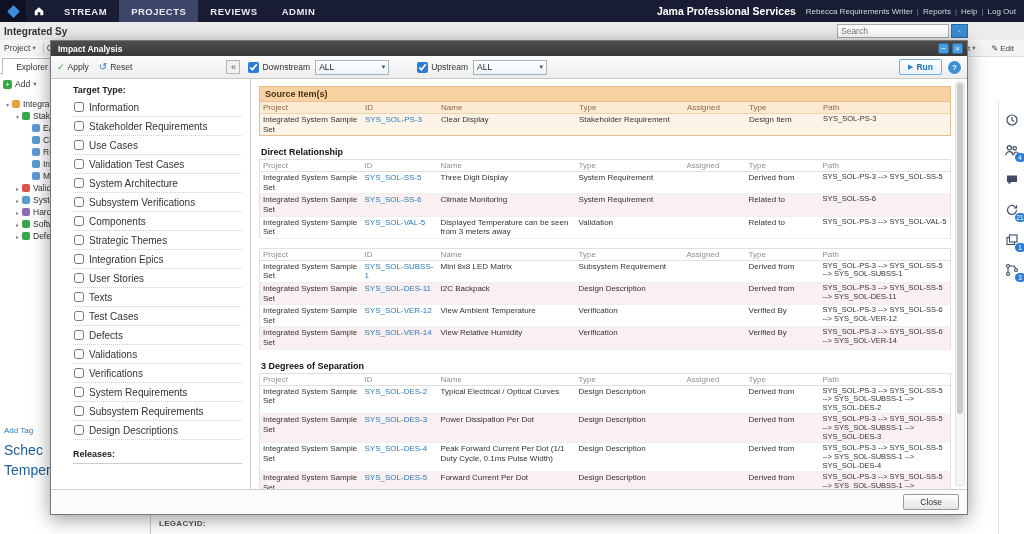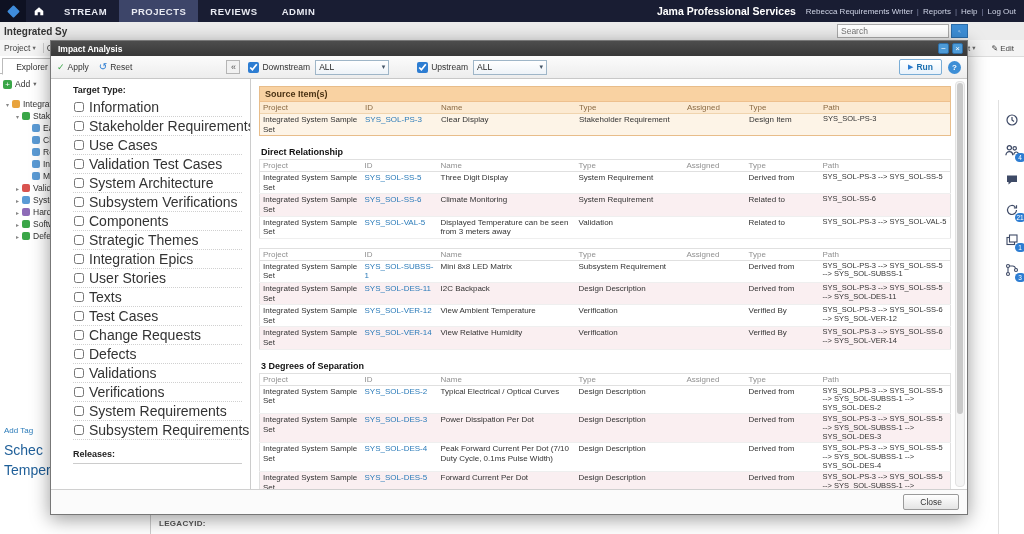--- a/index.html
+++ b/index.html
@@ -74,7 +74,7 @@
   .lp-title{font-size:9px;font-weight:bold;color:#222;margin-bottom:3px;}
   .tt-row{display:flex;align-items:center;height:18px;border-bottom:1px dotted #d0d0d0;}
   .tt-cb{width:10px;height:10px;margin:0 5px 0 1px;accent-color:#2d7dd2;}
-  .tt-lb{font-size:14px;color:#333;white-space:nowrap;}
+  .tt-lb{font-size:10px;color:#333;white-space:nowrap;}
   .lp-sub{font-size:9px;font-weight:bold;color:#222;margin-top:9px;padding-bottom:4px;border-bottom:1px solid #ccc;}
   .results{flex:1;position:relative;padding:7px 16px 7px 8px;overflow:hidden;min-width:0;}
   .fake-scroll{position:absolute;right:2px;top:2px;bottom:2px;width:8px;background:#f4f4f4;border:1px solid #e2e2e2;border-radius:4px;}

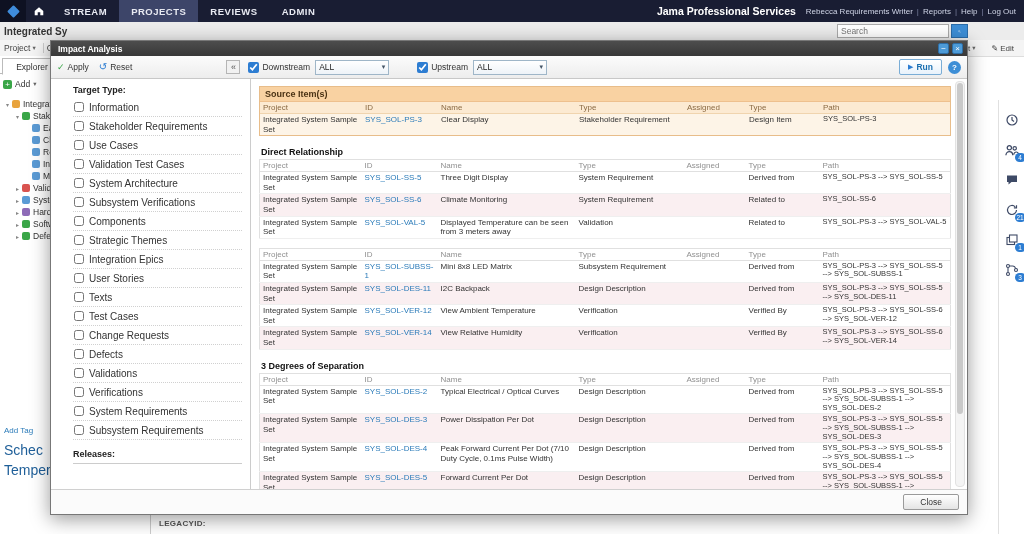--- a/index.html
+++ b/index.html
@@ -387,10 +387,6 @@
             </label>
             <label class="tt-row">
               <input class="tt-cb" type="checkbox" style="">
-              <span class="tt-lb">Change Requests</span>
-            </label>
-            <label class="tt-row">
-              <input class="tt-cb" type="checkbox" style="">
               <span class="tt-lb">Defects</span>
             </label>
             <label class="tt-row">

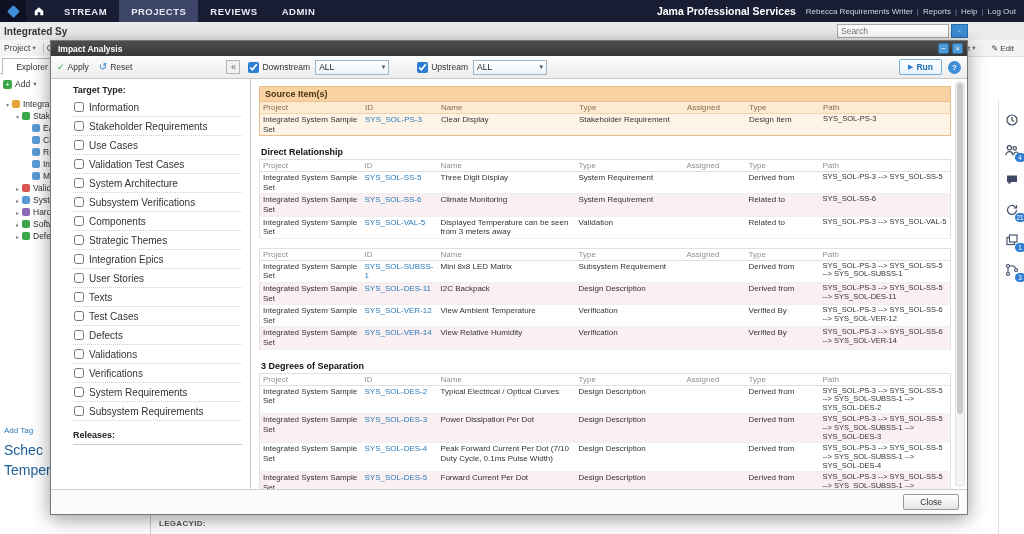--- a/index.html
+++ b/index.html
@@ -405,6 +405,10 @@
               <input class="tt-cb" type="checkbox" style="">
               <span class="tt-lb">Subsystem Requirements</span>
             </label>
+            <label class="tt-row">
+              <input class="tt-cb" type="checkbox" style="">
+              <span class="tt-lb">Design Descriptions</span>
+            </label>
           </div>
         <div class="lp-sub">Releases:</div>
 

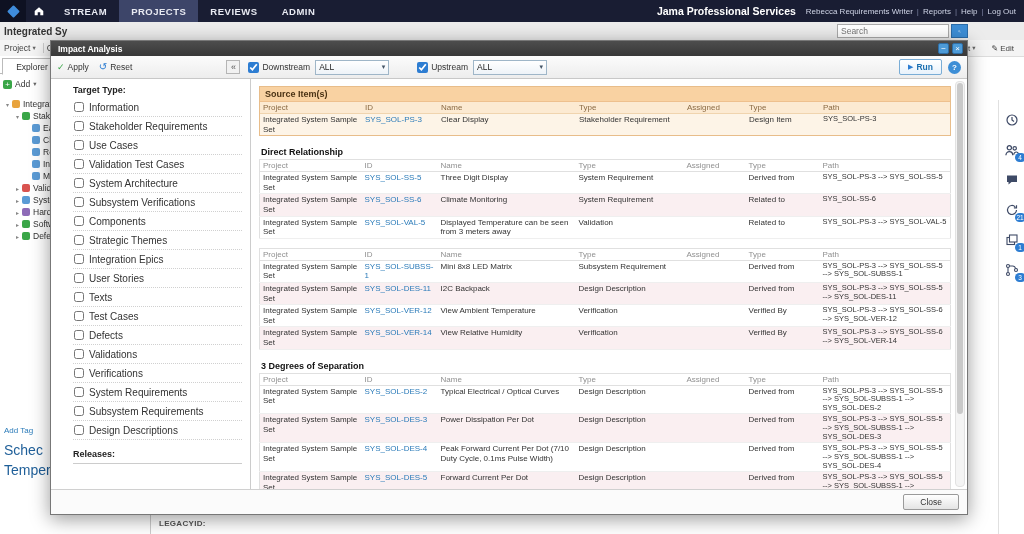--- a/index.html
+++ b/index.html
@@ -612,7 +612,7 @@
                   <tr>
                     <td>Integrated System Sample Set</td>
                     <td><a class="id-link" href="#">SYS_SOL-DES-4</a></td>
-                    <td>Peak Forward Current Per Dot (7/10 Duty Cycle, 0.1ms Pulse Width)</td>
+                    <td>Peak Forward Current Per Dot (1/1 Duty Cycle, 0.1ms Pulse Width)</td>
                     <td>Design Description</td>
                     <td></td>
                     <td>Derived from</td>

